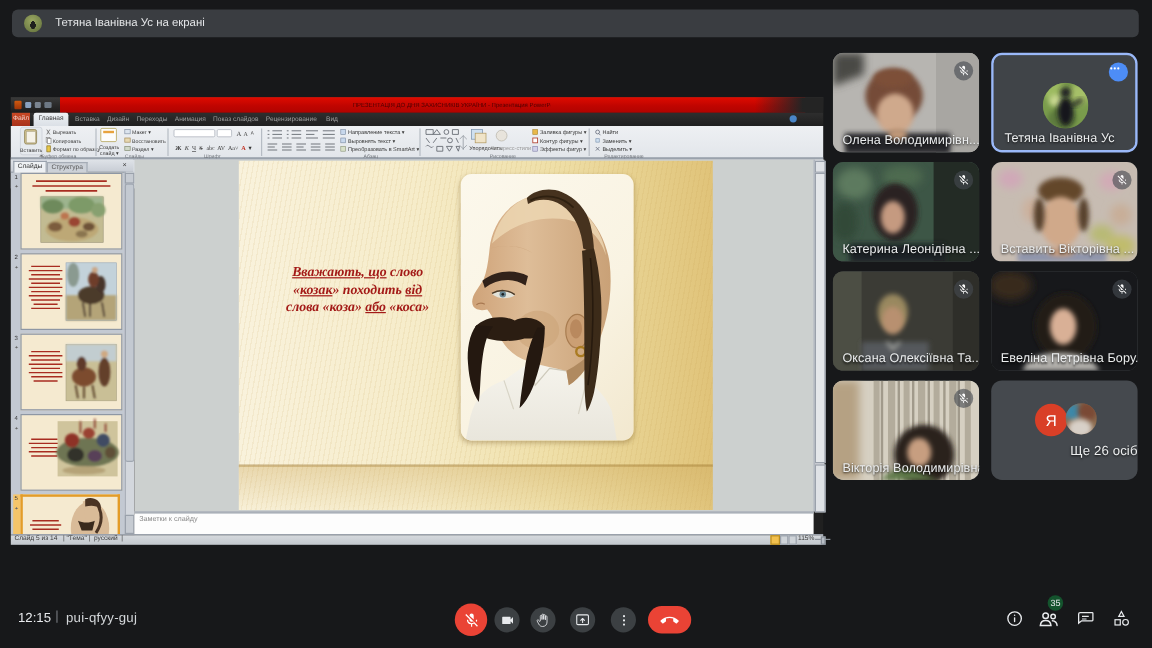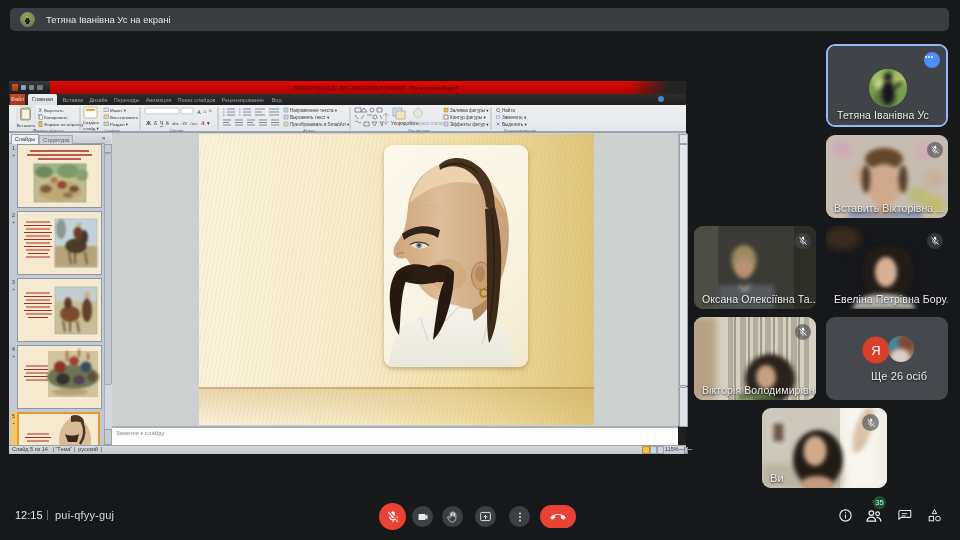--- a/index.html
+++ b/index.html
@@ -357,6 +357,24 @@
  <div class="abs" style="left:637px;top:364px;font-size:5.5px;color:#3a3a3a;line-height:8px;"></div>
 </div>
 
+<div class="tile" style="left:694px;top:44px;">
+ <svg width="122" height="83" viewBox="0 0 122 83">
+  <rect width="122" height="83" fill="#b7b5b1"></rect>
+  <rect x="86" y="0" width="36" height="83" fill="#a8a6a2"></rect>
+  <path d="M0 0h26v18L0 28z" fill="#4a4845" filter="url(#b3)"></path>
+  <ellipse cx="51" cy="36" rx="24" ry="22" fill="#744b38" filter="url(#b2)"></ellipse>
+  <ellipse cx="52" cy="51" rx="15.5" ry="17" fill="#cfa98c" filter="url(#b2)"></ellipse>
+  <ellipse cx="50" cy="21" rx="16" ry="8" fill="#7d5038" filter="url(#b2)"></ellipse>
+  <rect x="10" y="67" width="88" height="17" fill="#26282c" filter="url(#b2)"></rect>
+  <ellipse cx="54" cy="68" rx="8" ry="5" fill="#c09878" filter="url(#b2)"></ellipse>
+ </svg>
+ <div class="mic">
+        <svg width="10" height="10" viewBox="0 0 24 24" fill="#fff">
+          <path d="M15 10.6V5a3 3 0 0 0-6 0v.2l6 5.4zm3.3.4h1.7c0 1.2-.3 2.2-.8 3.2l-1.3-1.2c.2-.6.4-1.3.4-2zM4.3 3L3 4.3l6 6V11a3 3 0 0 0 5 2.2l1.4 1.4A5 5 0 0 1 7 11H5.3a6.7 6.7 0 0 0 5.9 6.6V21h1.6v-3.4c.9-.1 1.8-.5 2.6-1l4.3 4.3 1.3-1.3L4.3 3z"></path>
+        </svg>
+      </div>
+      <div class="tname">Олена Володимирівн...</div>
+</div>
 
 <div class="tile" style="left:826px;top:44px;width:118px;height:79px;border:2px solid #9ab8f8;">
  <svg width="118" height="79" viewBox="0 0 118 79">

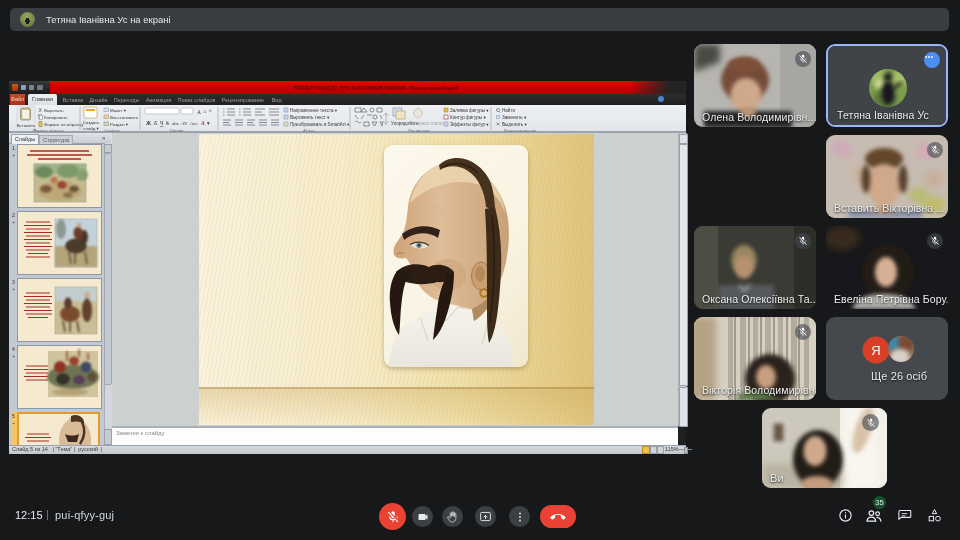--- a/index.html
+++ b/index.html
@@ -405,6 +405,24 @@
  <div class="tname" style="left:9px;bottom:4px;">Тетяна Іванівна Ус</div>
 </div>
 
+<div class="tile" style="left:694px;top:135px;">
+ <svg width="122" height="83" viewBox="0 0 122 83">
+  <rect width="122" height="83" fill="#3d5646"></rect>
+  <rect x="84" y="0" width="38" height="83" fill="#232b25"></rect>
+  <ellipse cx="18" cy="18" rx="15" ry="13" fill="#5d7a5e" filter="url(#b3)"></ellipse>
+  <ellipse cx="58" cy="12" rx="17" ry="9" fill="#4e6a50" filter="url(#b3)"></ellipse>
+  <ellipse cx="10" cy="50" rx="11" ry="16" fill="#324838" filter="url(#b3)"></ellipse>
+  <ellipse cx="52" cy="42" rx="19" ry="24" fill="#2a2320" filter="url(#b2)"></ellipse>
+  <ellipse cx="50" cy="46" rx="10" ry="13.5" fill="#c59a80" filter="url(#b2)"></ellipse>
+  <rect x="14" y="68" width="80" height="16" fill="#1e2428" filter="url(#b2)"></rect>
+ </svg>
+ <div class="mic">
+        <svg width="10" height="10" viewBox="0 0 24 24" fill="#fff">
+          <path d="M15 10.6V5a3 3 0 0 0-6 0v.2l6 5.4zm3.3.4h1.7c0 1.2-.3 2.2-.8 3.2l-1.3-1.2c.2-.6.4-1.3.4-2zM4.3 3L3 4.3l6 6V11a3 3 0 0 0 5 2.2l1.4 1.4A5 5 0 0 1 7 11H5.3a6.7 6.7 0 0 0 5.9 6.6V21h1.6v-3.4c.9-.1 1.8-.5 2.6-1l4.3 4.3 1.3-1.3L4.3 3z"></path>
+        </svg>
+      </div>
+      <div class="tname">Катерина Леонідівна ...</div>
+</div>
 
 <div class="tile" style="left:826px;top:135px;">
  <svg width="122" height="83" viewBox="0 0 122 83">

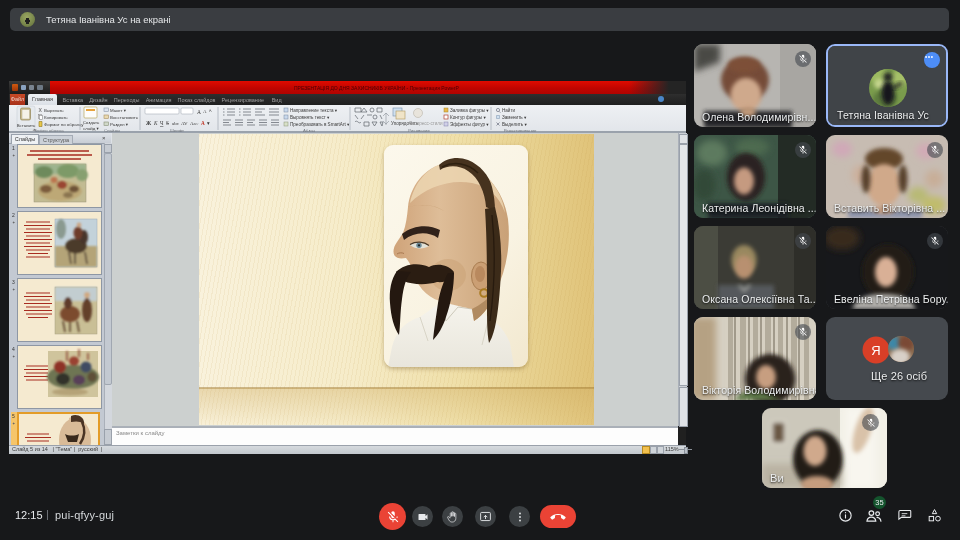--- a/index.html
+++ b/index.html
@@ -285,6 +285,9 @@
  <div class="abs" style="left:190px;top:306px;width:395px;height:1.5px;background:rgba(150,110,40,.45);"></div>
  <div class="abs" style="left:190px;top:307px;width:395px;height:37px;background:linear-gradient(rgba(205,170,95,.38),rgba(235,215,160,.06));"></div>
 
+ <div class="abs" style="left:219px;top:139px;width:140px;height:48px;font-family:'Liberation Serif',serif;
+   font-size:11.5px;line-height:14.6px;font-weight:bold;font-style:italic;color:#a31a17;text-align:center;">
+   <u>Вважають, що</u> слово<br>«<u>козак</u>» походить <u>від</u><br>слова «коза» <u>або</u> «коса»</div>
 
 <div class="abs" style="left:375px;top:64px;width:144px;height:222px;border-radius:9px;
    background:linear-gradient(135deg,#fcf8ec,#f9f3e2 60%,#f2e8cf);box-shadow:0 2px 4px rgba(120,90,40,.4);overflow:hidden;">

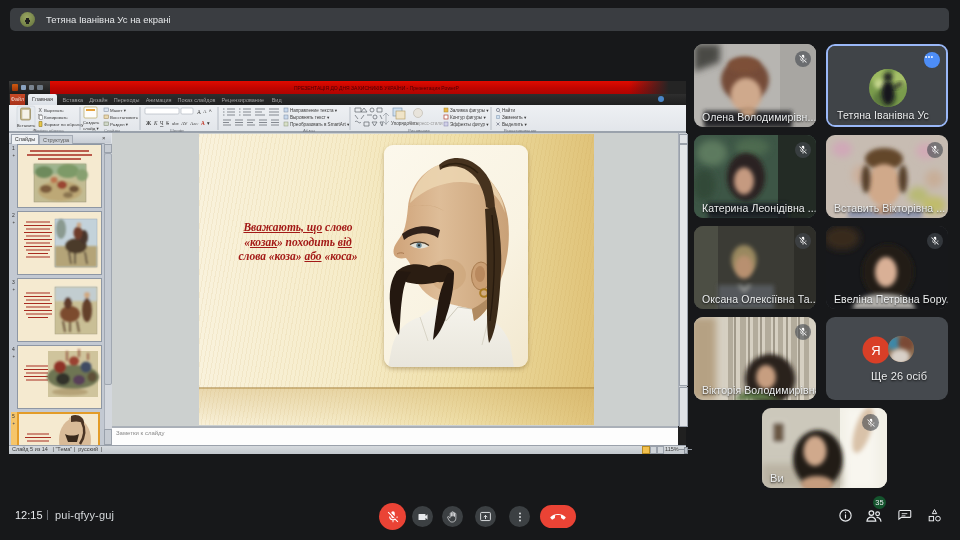--- a/index.html
+++ b/index.html
@@ -536,7 +536,7 @@
    <ellipse cx="74" cy="40" rx="10" ry="8" fill="#d8d0c8" filter="url(#b2)"></ellipse>
   </g>
  </svg>
- <div class="tname" style="left:0;right:0;bottom:18px;text-align:center;font-size:11px;margin-left:24px;">Ще 26 осіб</div>
+ <div class="tname" style="left:0;right:0;bottom:18px;text-align:right;font-size:11px;margin-left:24px;">Ще 26 осіб</div>
 </div>
 
 <div class="tile" style="left:762px;top:408px;width:125px;height:80px;">

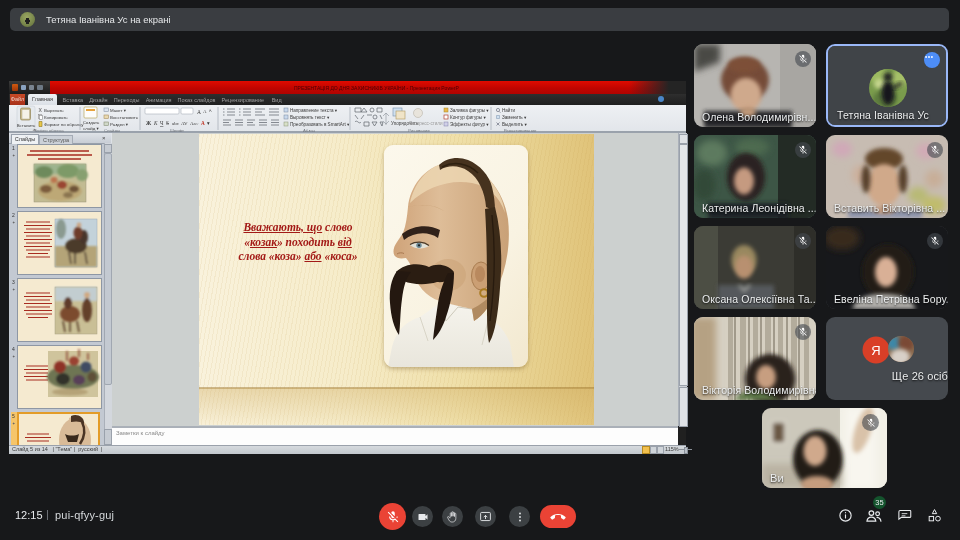--- a/index.html
+++ b/index.html
@@ -539,25 +539,6 @@
  <div class="tname" style="left:0;right:0;bottom:18px;text-align:right;font-size:11px;margin-left:24px;">Ще 26 осіб</div>
 </div>
 
-<div class="tile" style="left:762px;top:408px;width:125px;height:80px;">
- <svg width="125" height="80" viewBox="0 0 125 80">
-  <rect width="125" height="80" fill="#ccc8bb"></rect>
-  <rect x="78" width="47" height="80" fill="#f2f0e7"></rect>
-  <rect x="84" y="0" width="30" height="80" fill="#f8f6ef" filter="url(#b3)"></rect>
-  <rect x="0" y="56" width="80" height="24" fill="#b9b2a2" filter="url(#b3)"></rect>
-  <rect x="10" y="14" width="13" height="21" fill="#6a5844" stroke="#e8e4da" stroke-width="1.5" filter="url(#b2)"></rect>
-  <ellipse cx="101" cy="22" rx="8" ry="24" fill="#d9c2a9" filter="url(#b2)" transform="rotate(18 101 22)"></ellipse>
-  <ellipse cx="56" cy="51" rx="25" ry="29" fill="#201a16" filter="url(#b2)"></ellipse>
-  <ellipse cx="53" cy="43" rx="11.5" ry="15" fill="#d0a98c" filter="url(#b2)"></ellipse>
-  <ellipse cx="55" cy="76" rx="16" ry="8" fill="#c59c7e" filter="url(#b2)"></ellipse>
- </svg>
- <div class="mic" style="top:6px;right:8px;width:17px;height:17px;">
-        <svg width="10" height="10" viewBox="0 0 24 24" fill="#fff">
-          <path d="M15 10.6V5a3 3 0 0 0-6 0v.2l6 5.4zm3.3.4h1.7c0 1.2-.3 2.2-.8 3.2l-1.3-1.2c.2-.6.4-1.3.4-2zM4.3 3L3 4.3l6 6V11a3 3 0 0 0 5 2.2l1.4 1.4A5 5 0 0 1 7 11H5.3a6.7 6.7 0 0 0 5.9 6.6V21h1.6v-3.4c.9-.1 1.8-.5 2.6-1l4.3 4.3 1.3-1.3L4.3 3z"></path>
-        </svg>
-      </div>
- <div class="tname" style="font-size:11px;">Ви</div>
-</div>
 <svg width="0" height="0" style="position:absolute">
       <defs>
  <filter id="b1" x="-50%" y="-50%" width="200%" height="200%">

